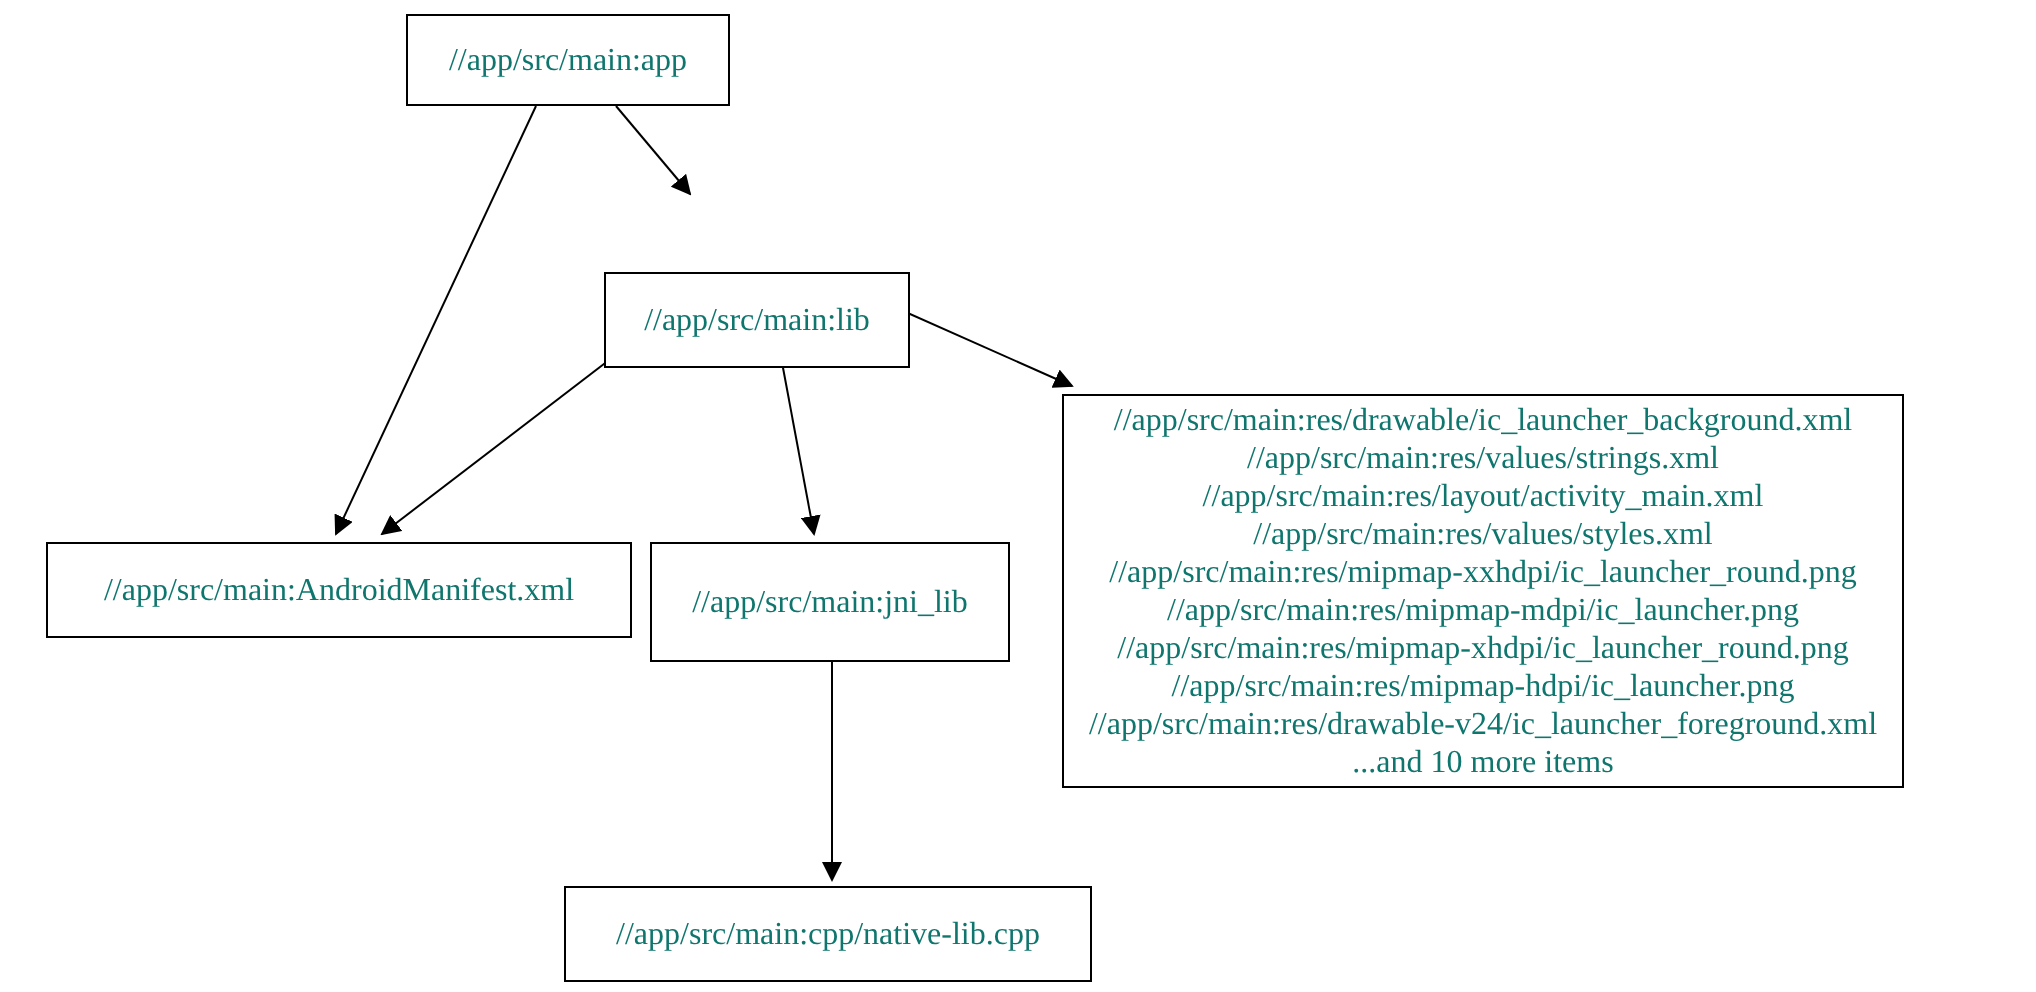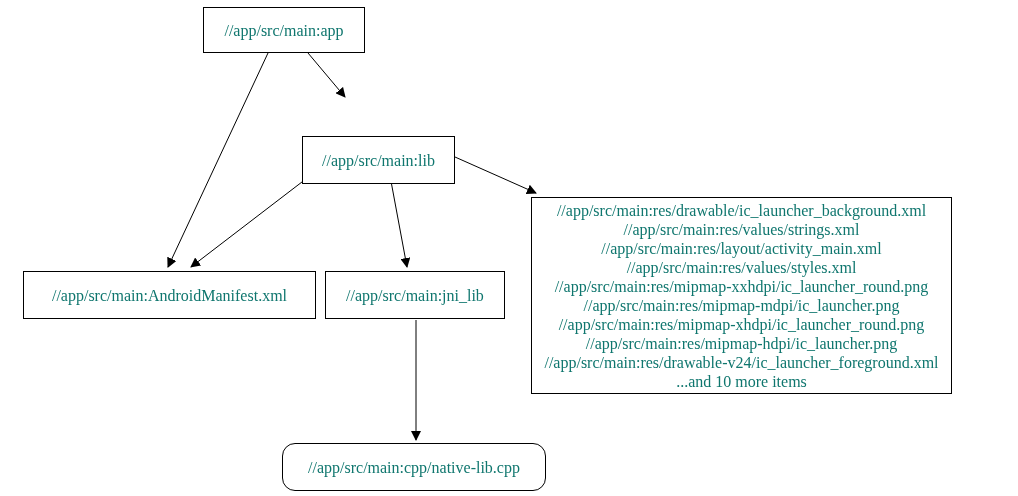--- a/index.html
+++ b/index.html
@@ -41,7 +41,7 @@
   #node-app      { left: 203px; top: 7px;   width: 162px; height: 46px; }
   #node-lib      { left: 302px; top: 101px; width: 153px; height: 48px; margin-top: 35px; }
   #node-manifest { left: 6px;   top: 271px; width: 293px; height: 48px; margin-left: 17px; }
-  #node-jni-lib  { left: 325px; top: 271px; width: 180px; height: 48px; }
+  #node-jni-lib  { left: 325px; top: 271px; width: 180px; height: 60px; }
   #node-res      { left: 531px; top: 197px; width: 421px; height: 197px; }
   #node-native   { left: 282px; top: 443px; width: 264px; height: 48px; border-radius: 13px; }
   .edge {

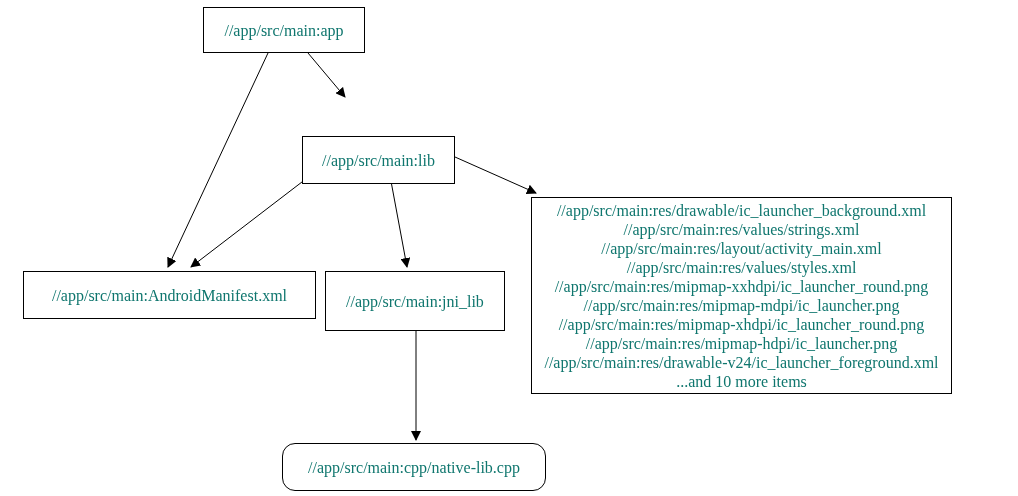--- a/index.html
+++ b/index.html
@@ -43,7 +43,7 @@
   #node-manifest { left: 6px;   top: 271px; width: 293px; height: 48px; margin-left: 17px; }
   #node-jni-lib  { left: 325px; top: 271px; width: 180px; height: 60px; }
   #node-res      { left: 531px; top: 197px; width: 421px; height: 197px; }
-  #node-native   { left: 282px; top: 443px; width: 264px; height: 48px; border-radius: 13px; }
+  #node-native   { left: 282px; top: 443px; width: 264px; height: 48px; }
   .edge {
     stroke: #000000;
     stroke-width: 1;

